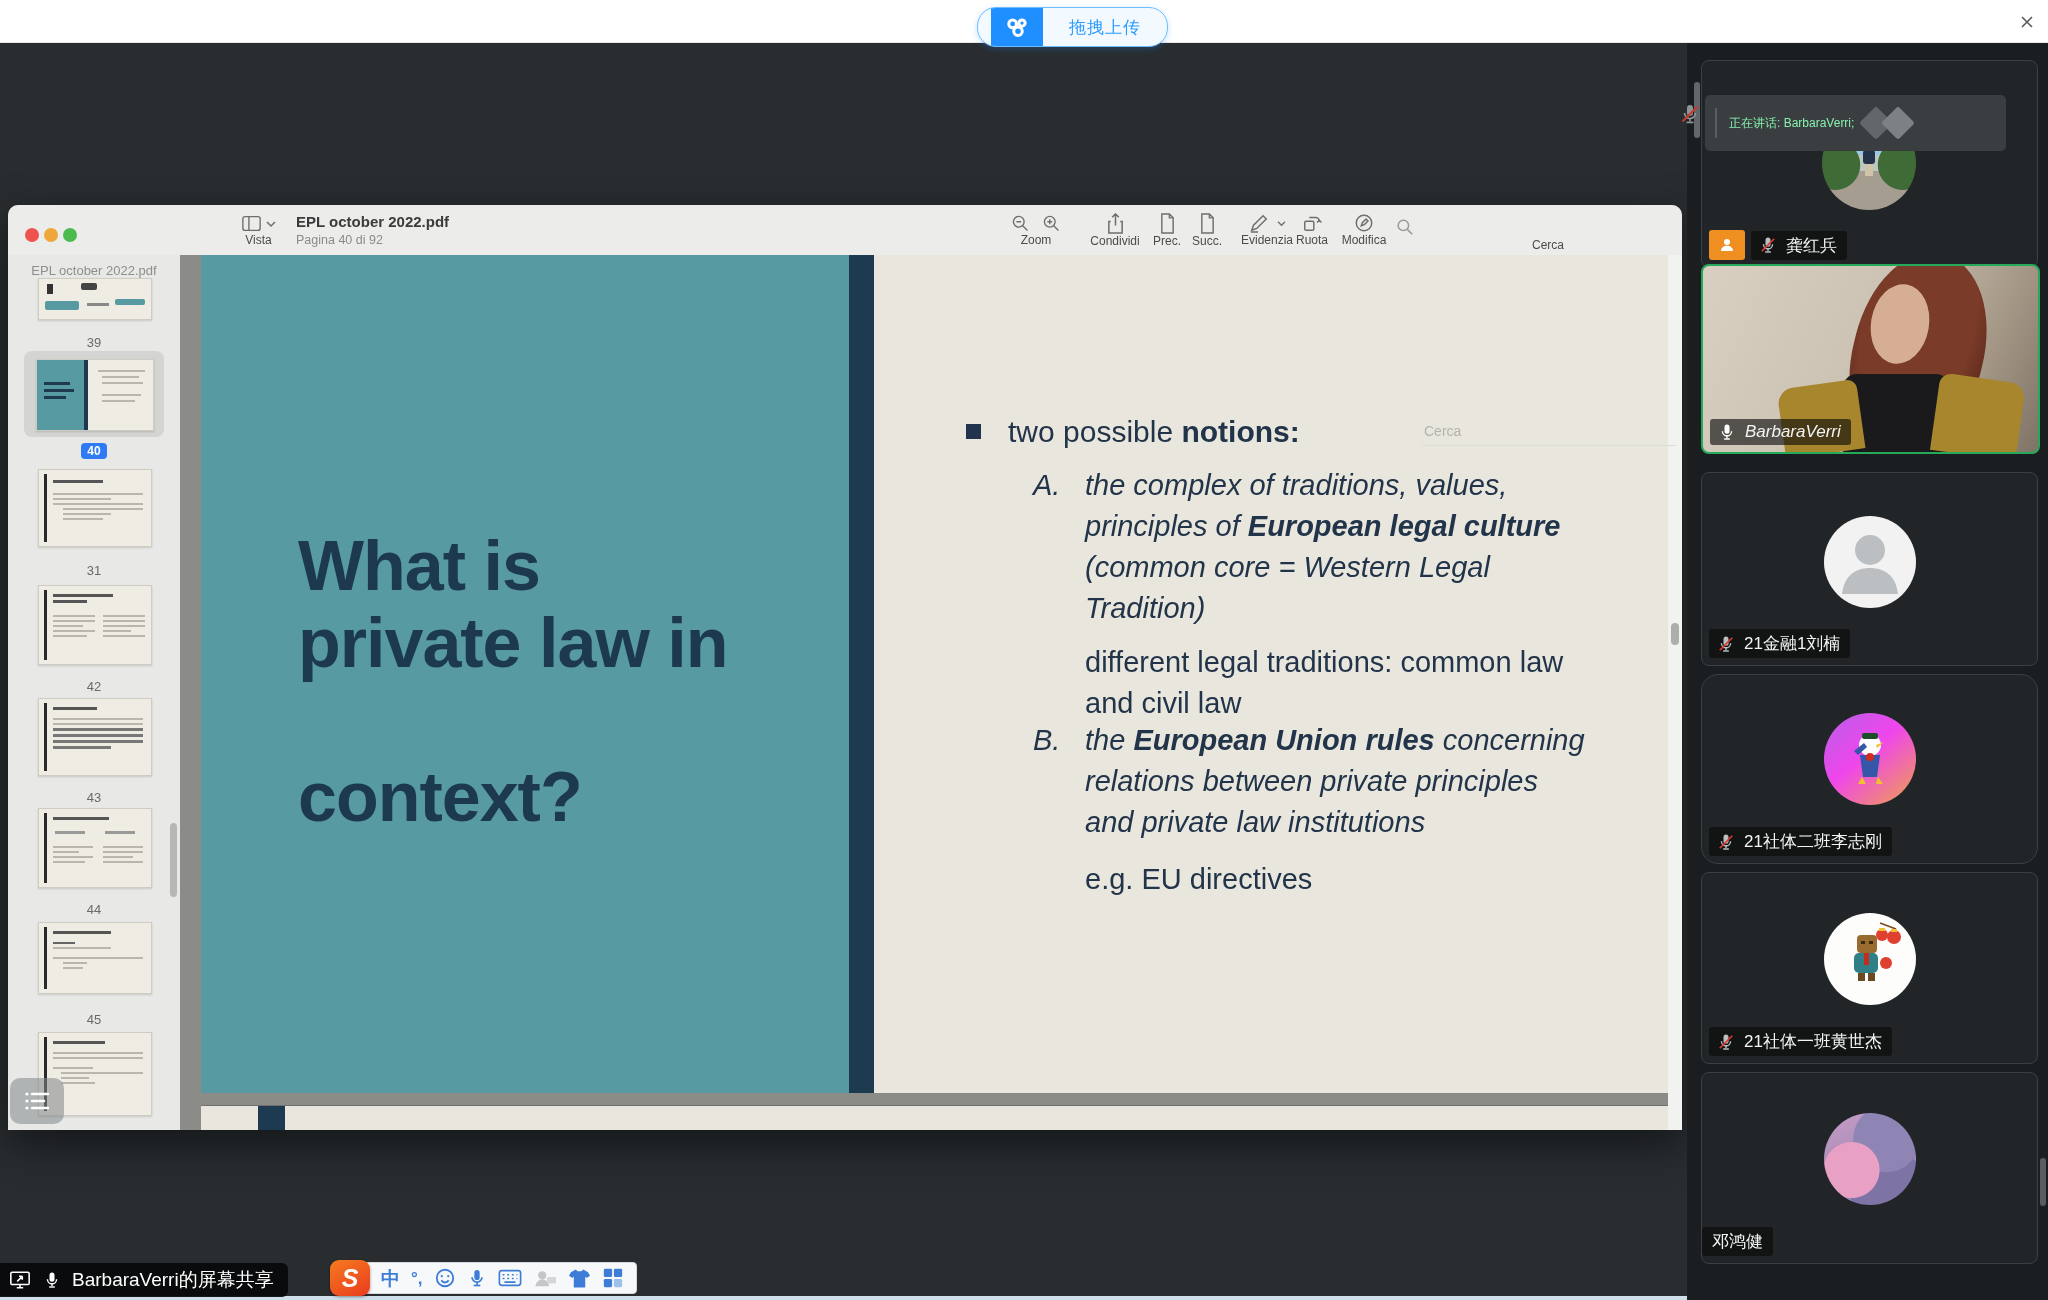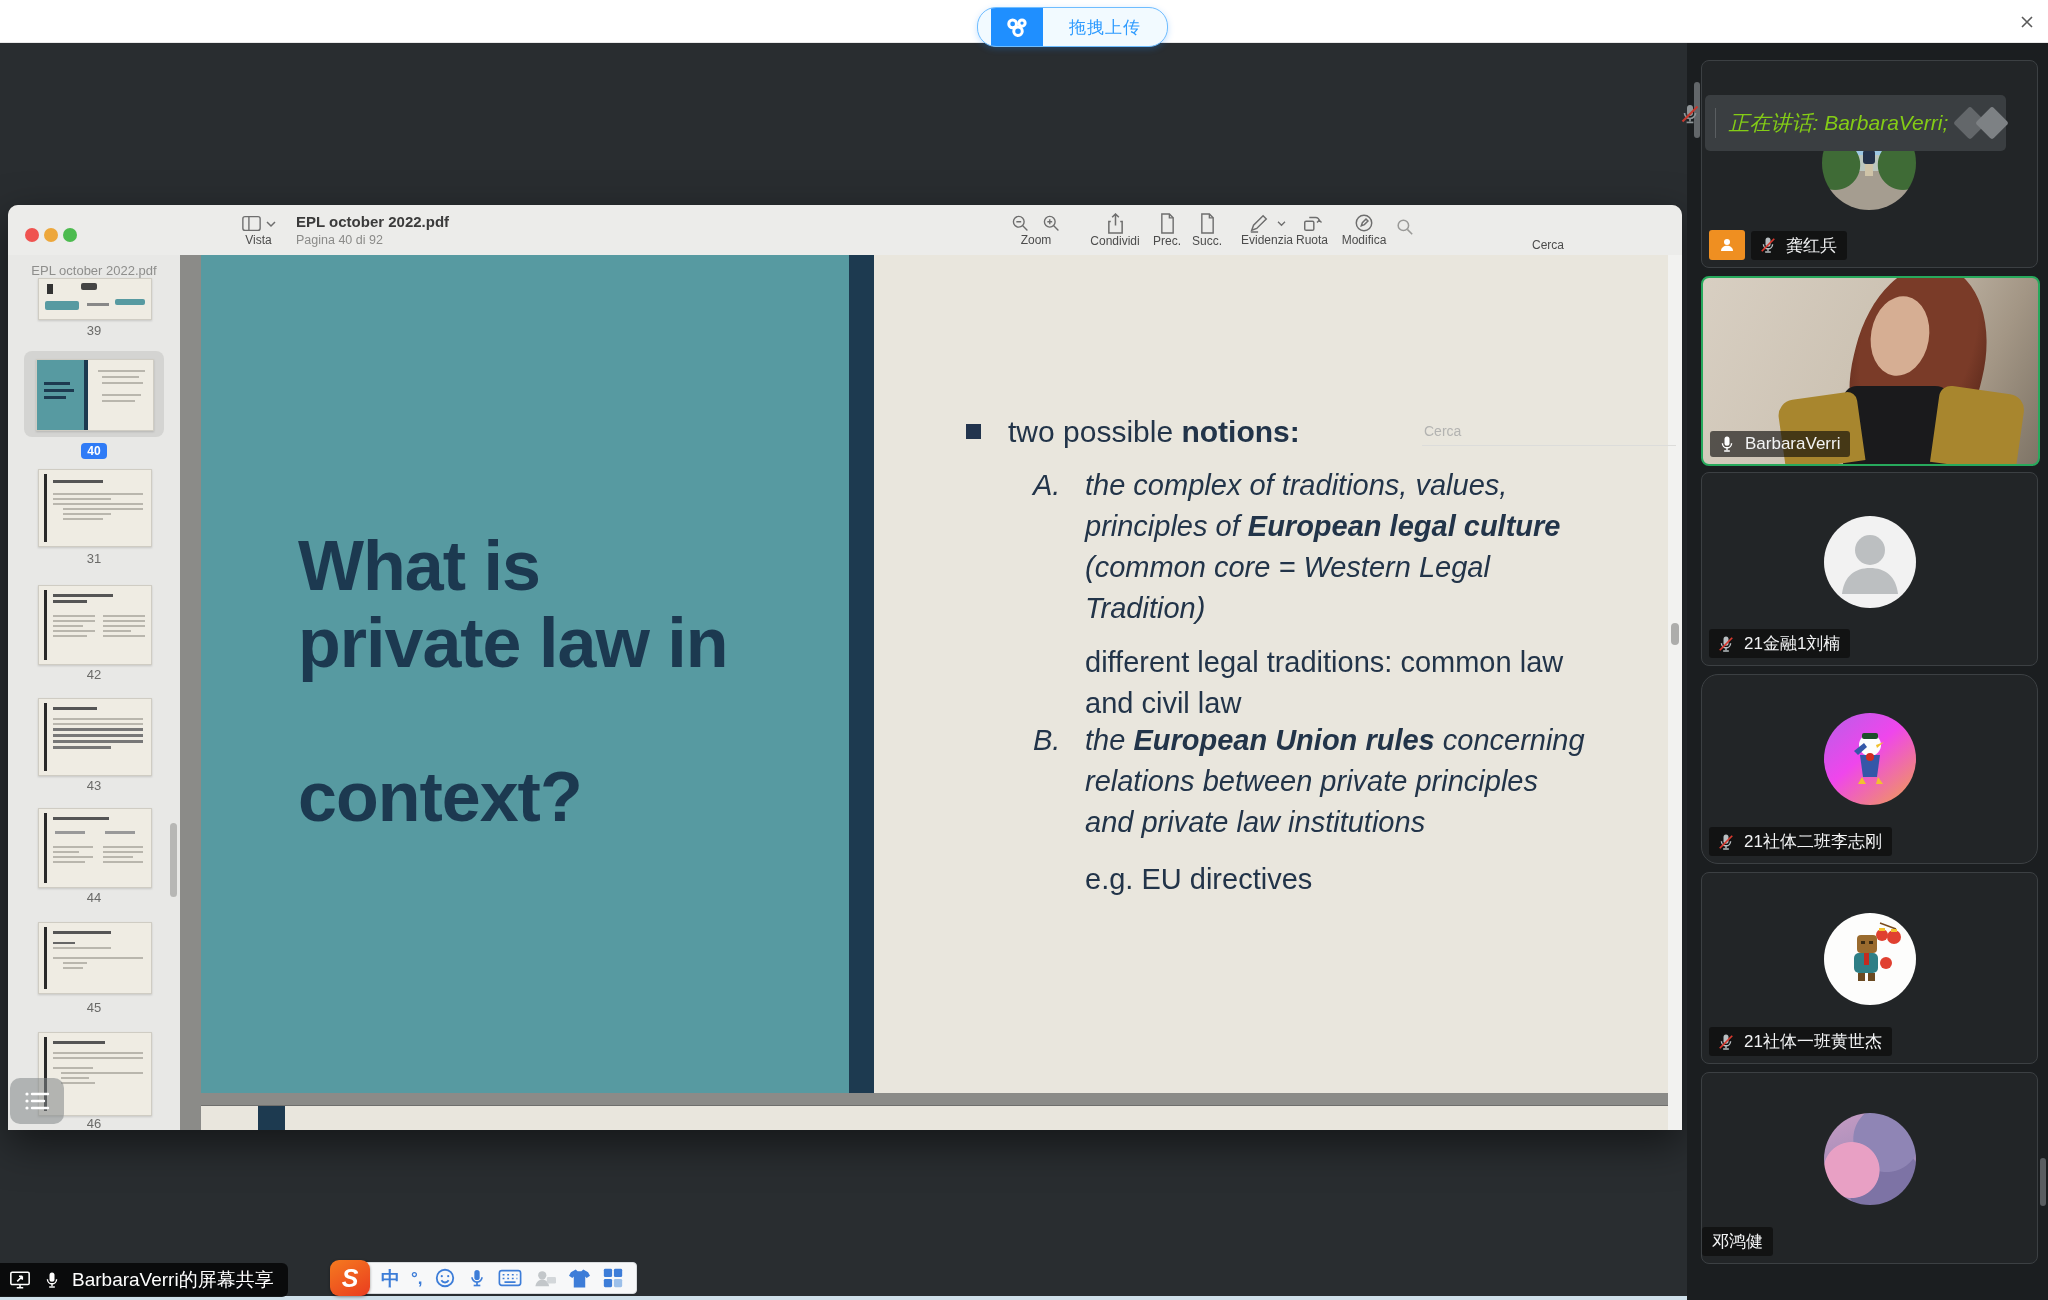--- a/index.html
+++ b/index.html
@@ -64,7 +64,7 @@
   .avacirc{position:absolute;border-radius:50%;overflow:hidden;}
   .speakbar{position:absolute;left:18px;top:53px;width:301px;height:56px;background:#3a3e41;border-radius:5px;
             display:flex;align-items:center;z-index:10;}
-  .speaktxt{color:#84cc16;font-size:21px;white-space:nowrap;font-style:italic;}
+  .speaktxt{color:#86efac;font-size:12px;white-space:nowrap;}
   .diamond{position:absolute;width:24px;height:24px;transform:rotate(45deg);border-radius:3px;}
 
   

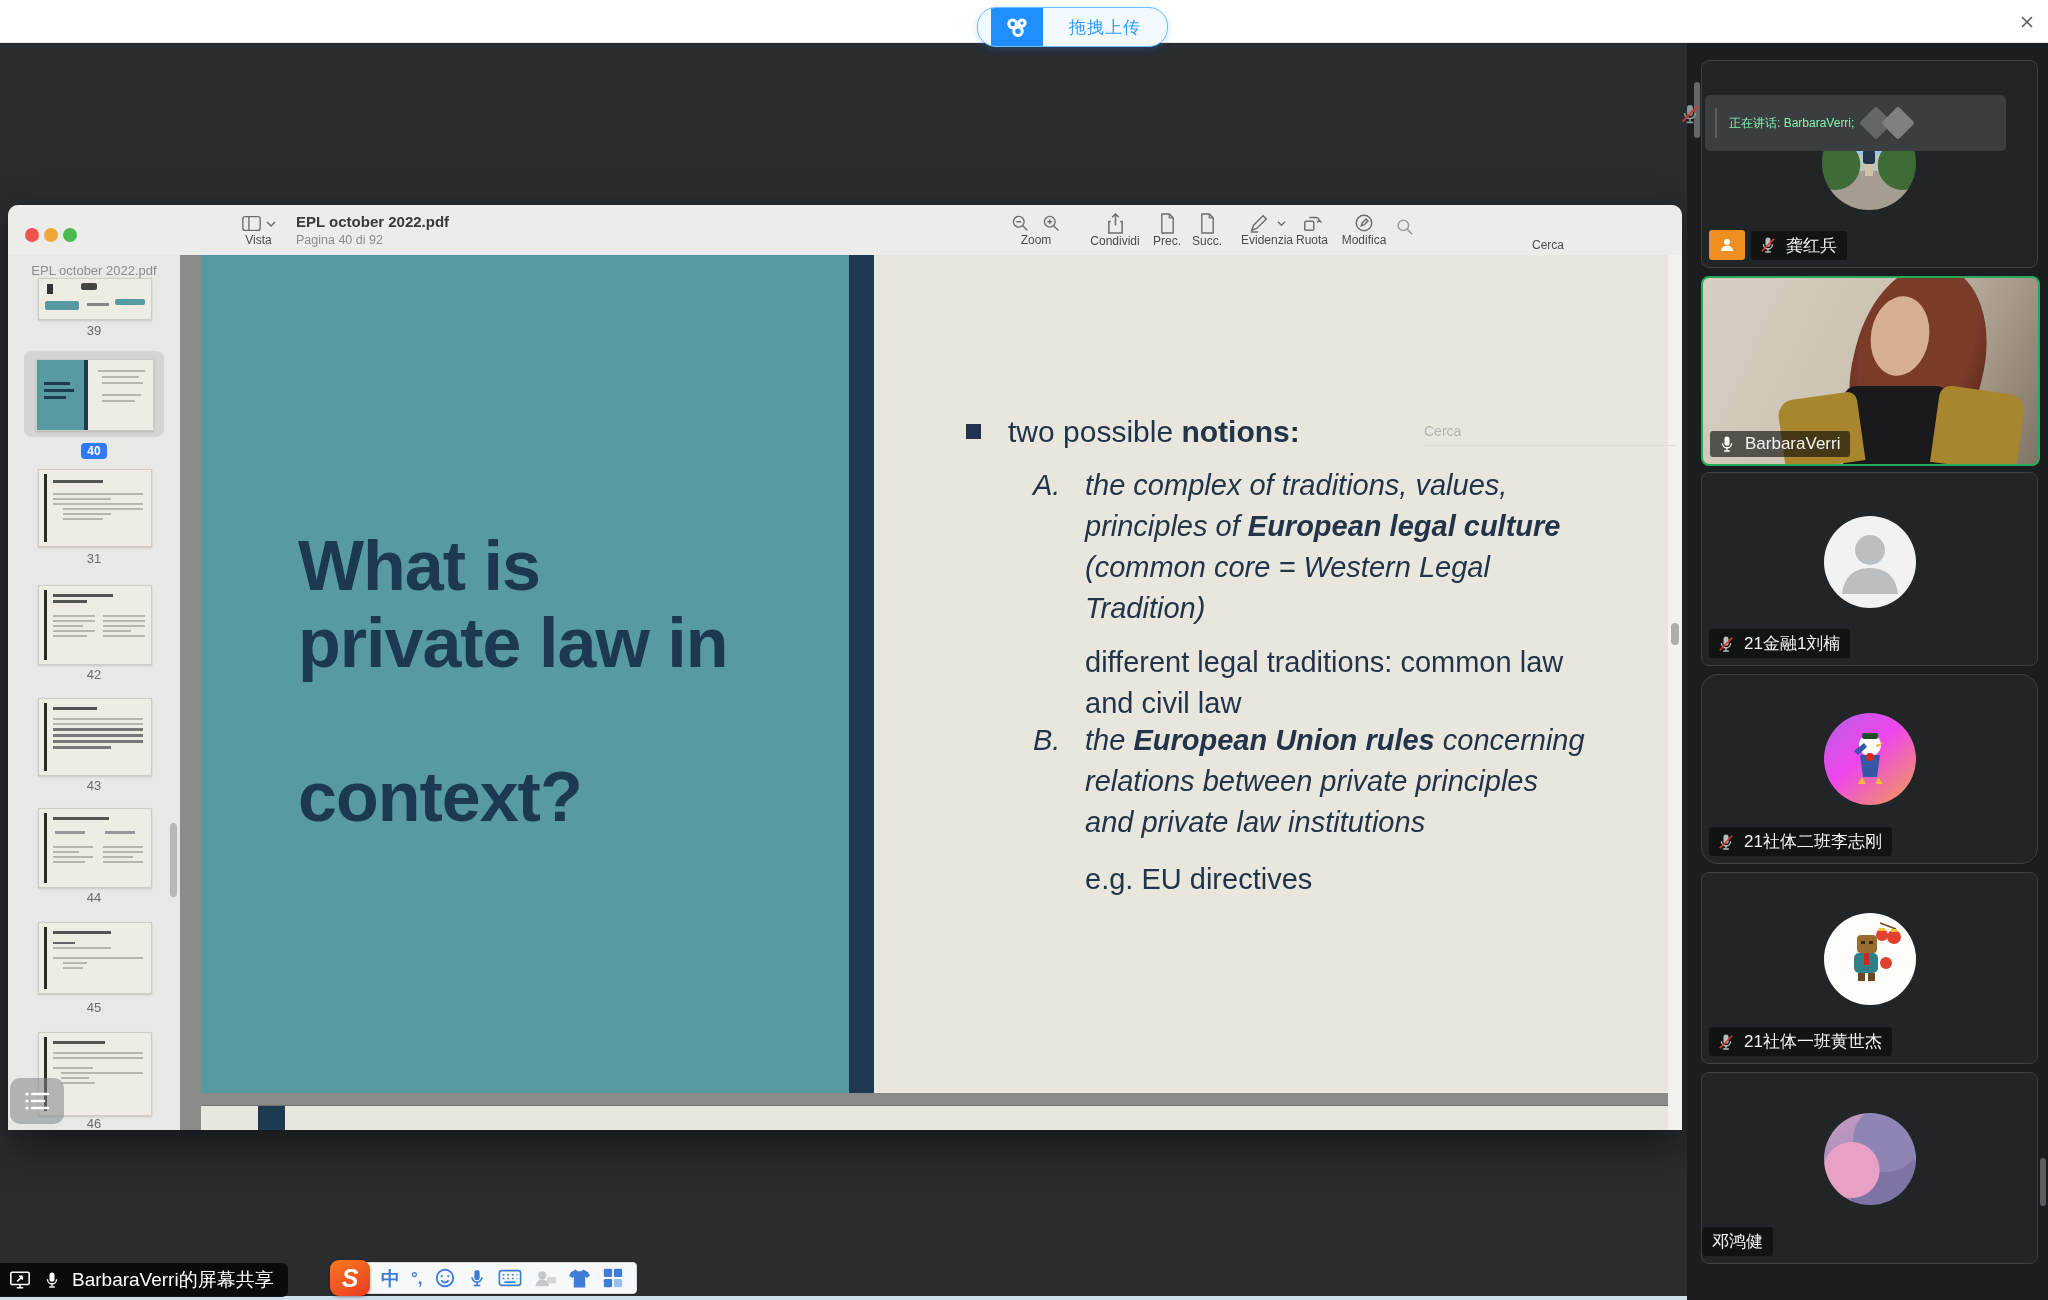--- a/index.html
+++ b/index.html
@@ -33,7 +33,7 @@
   .sidebar{left:0;top:50px;width:172px;height:875px;background:#e8e8e6;}
   .sb-header{top:8px;left:0;width:172px;text-align:center;font-size:13px;color:#8e8e8c;white-space:nowrap;overflow:hidden;}
   .thumb-page{background:#efece3;border:1px solid #cfccc3;box-shadow:0 1px 2px rgba(0,0,0,.15);}
-  .thumb-num{width:172px;text-align:center;font-size:13px;color:#6a6a68;}
+  .thumb-num{width:172px;text-align:center;font-size:13px;color:#6a6a68;margin-top:12px;}
   .tbar{position:absolute;left:5px;top:4px;bottom:4px;width:3px;background:#2a2a2a;}
   .tl{height:2px;background:#b9b6ad;margin:3px 8px 0 14px;}
   .tl.s{margin-right:40px;}

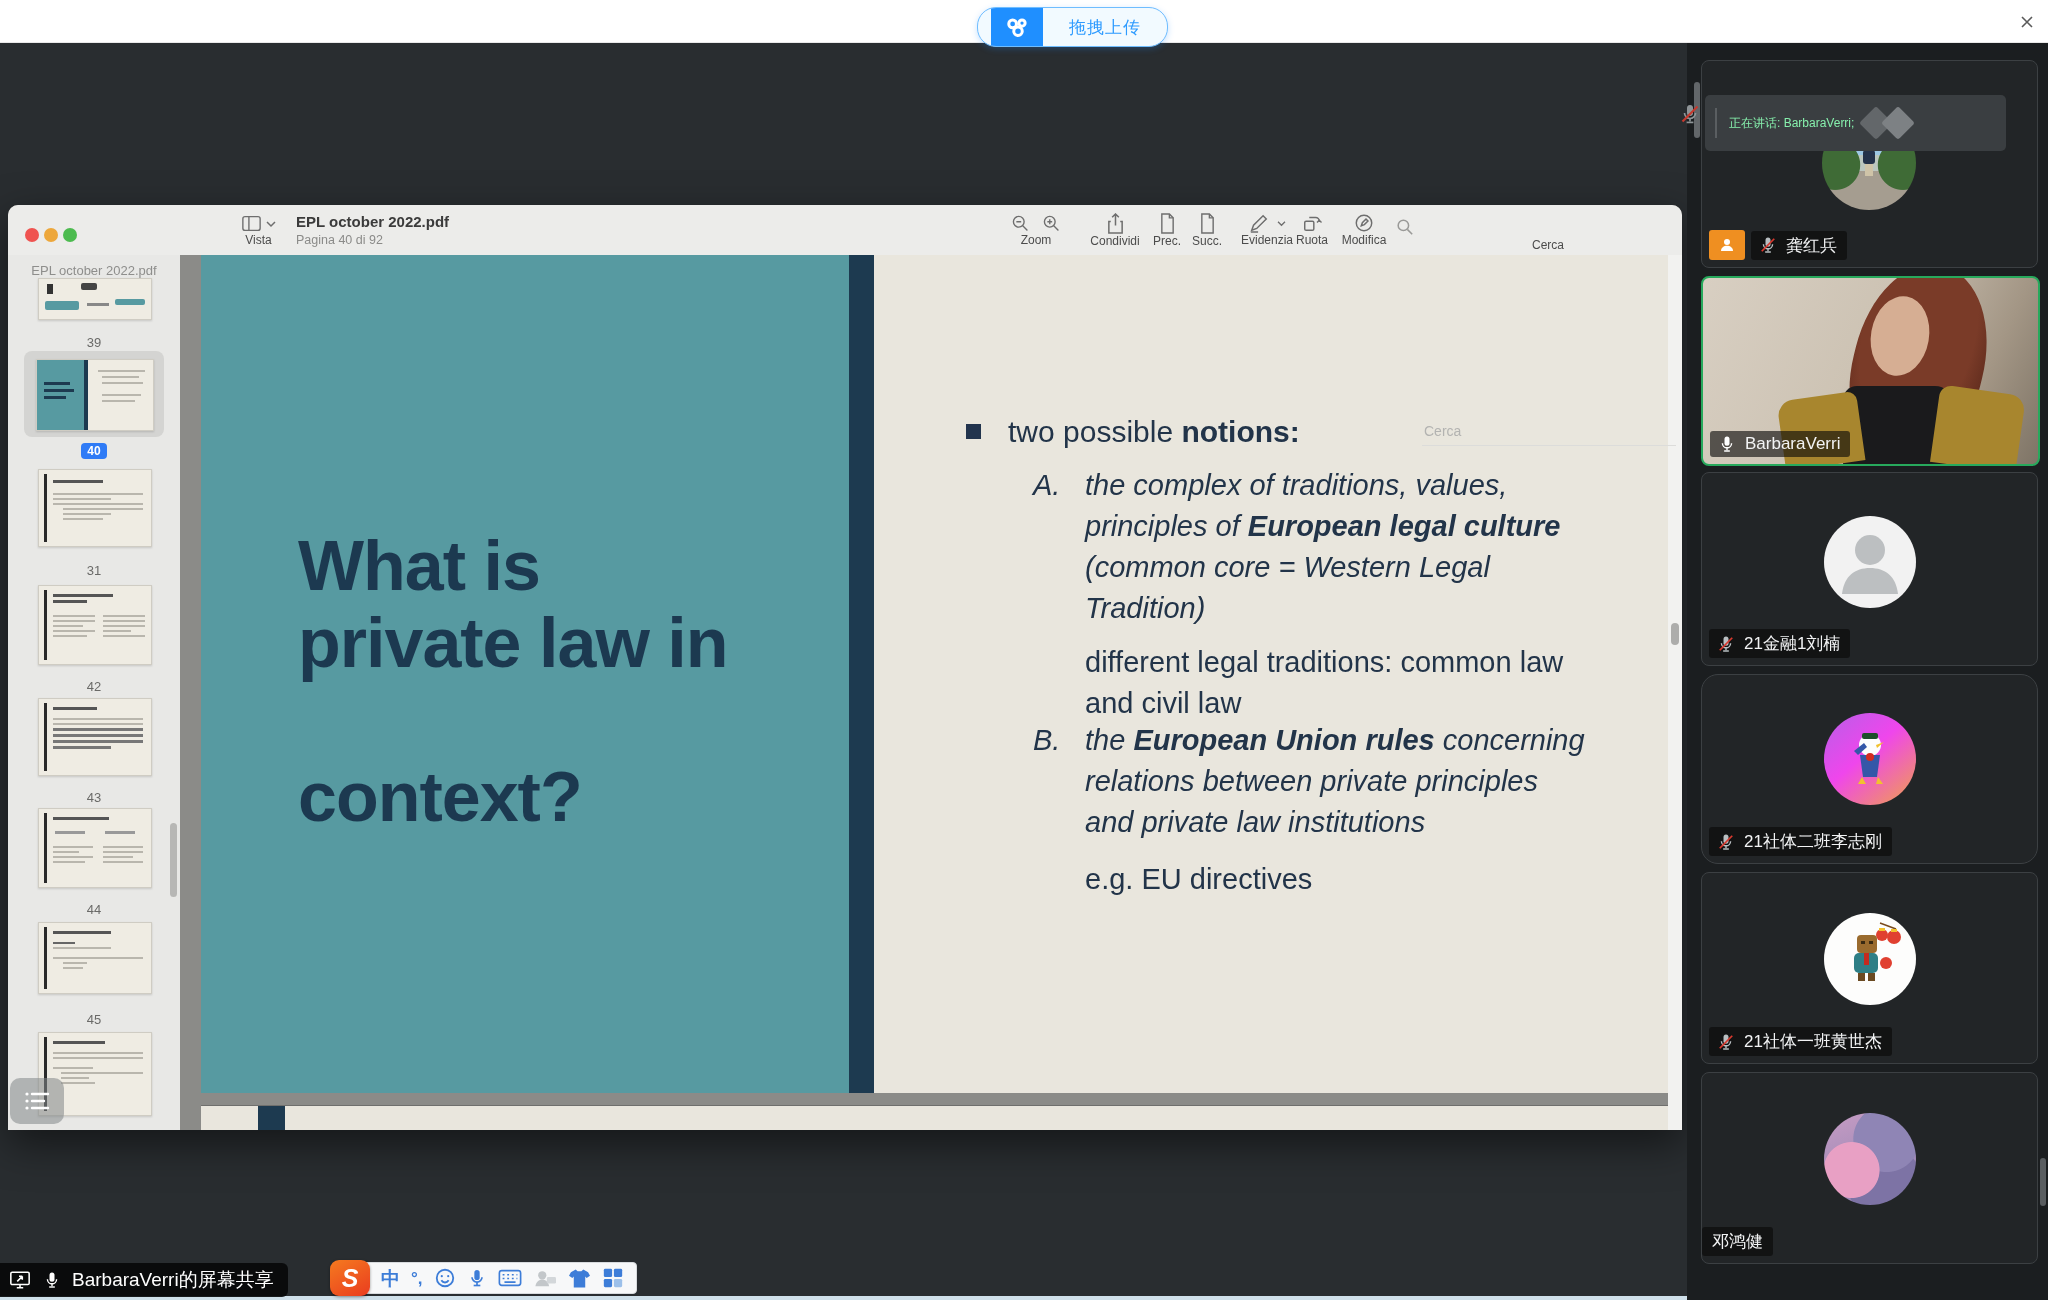--- a/index.html
+++ b/index.html
@@ -448,8 +448,8 @@
       </div>
     </div>
 
-    <div class="tile" style="top:234px;height:186px;border:2px solid #27a95c;
-         background:linear-gradient(115deg,#d8cfc2 0%,#cdc3b4 45%,#a39685 78%,#7e7466 100%);">
+    <div class="tile" style="top:222px;height:186px;border:2px solid #27a95c;
+         background:linear-gradient(115deg,#d8cfc2 0%,#cdc3b4 45%,#a39685 78%,#7e7466 100%);font-style:italic;">
       <div style="position:absolute;left:150px;top:-14px;width:130px;height:205px;border-radius:48%;
                   background:radial-gradient(ellipse at 45% 35%, #7a3b28 0 55%, #58271a 85%);transform:rotate(14deg);"></div>
       <div style="position:absolute;left:168px;top:18px;width:58px;height:80px;border-radius:50%;

